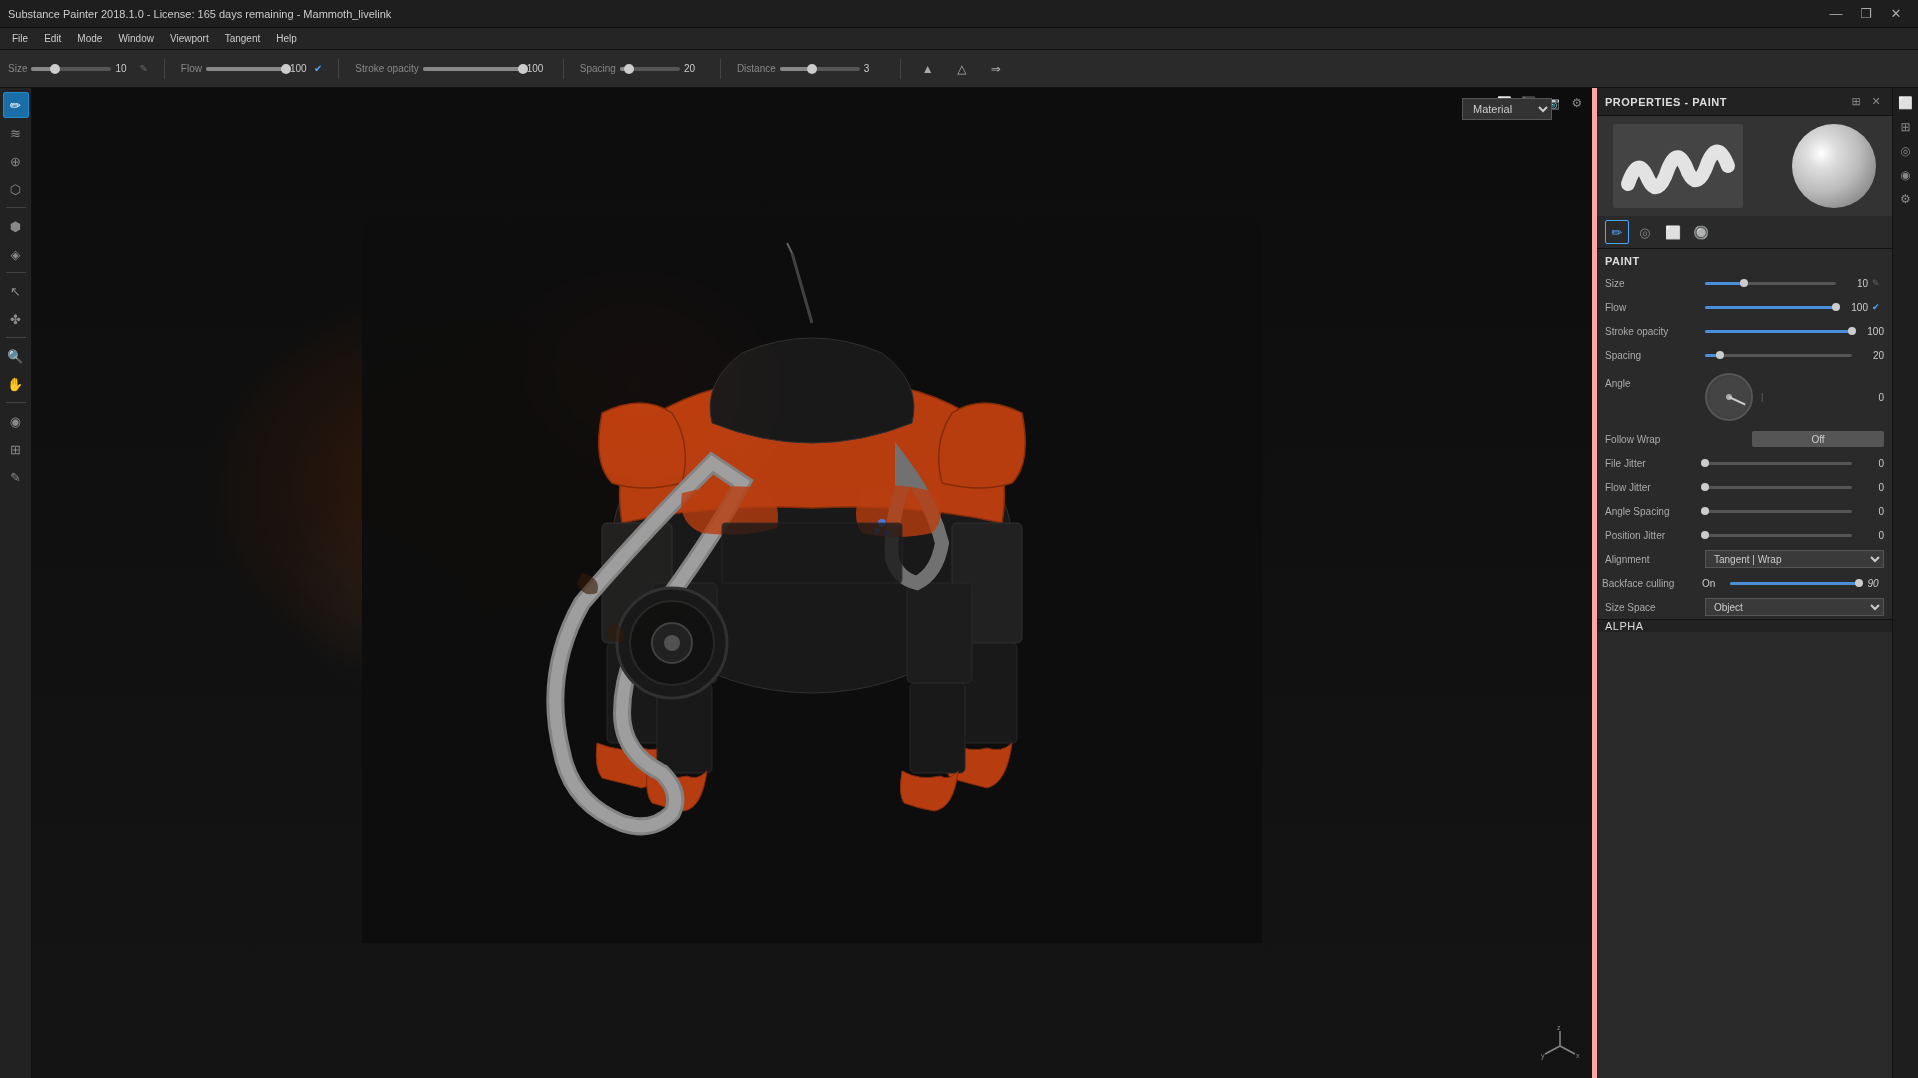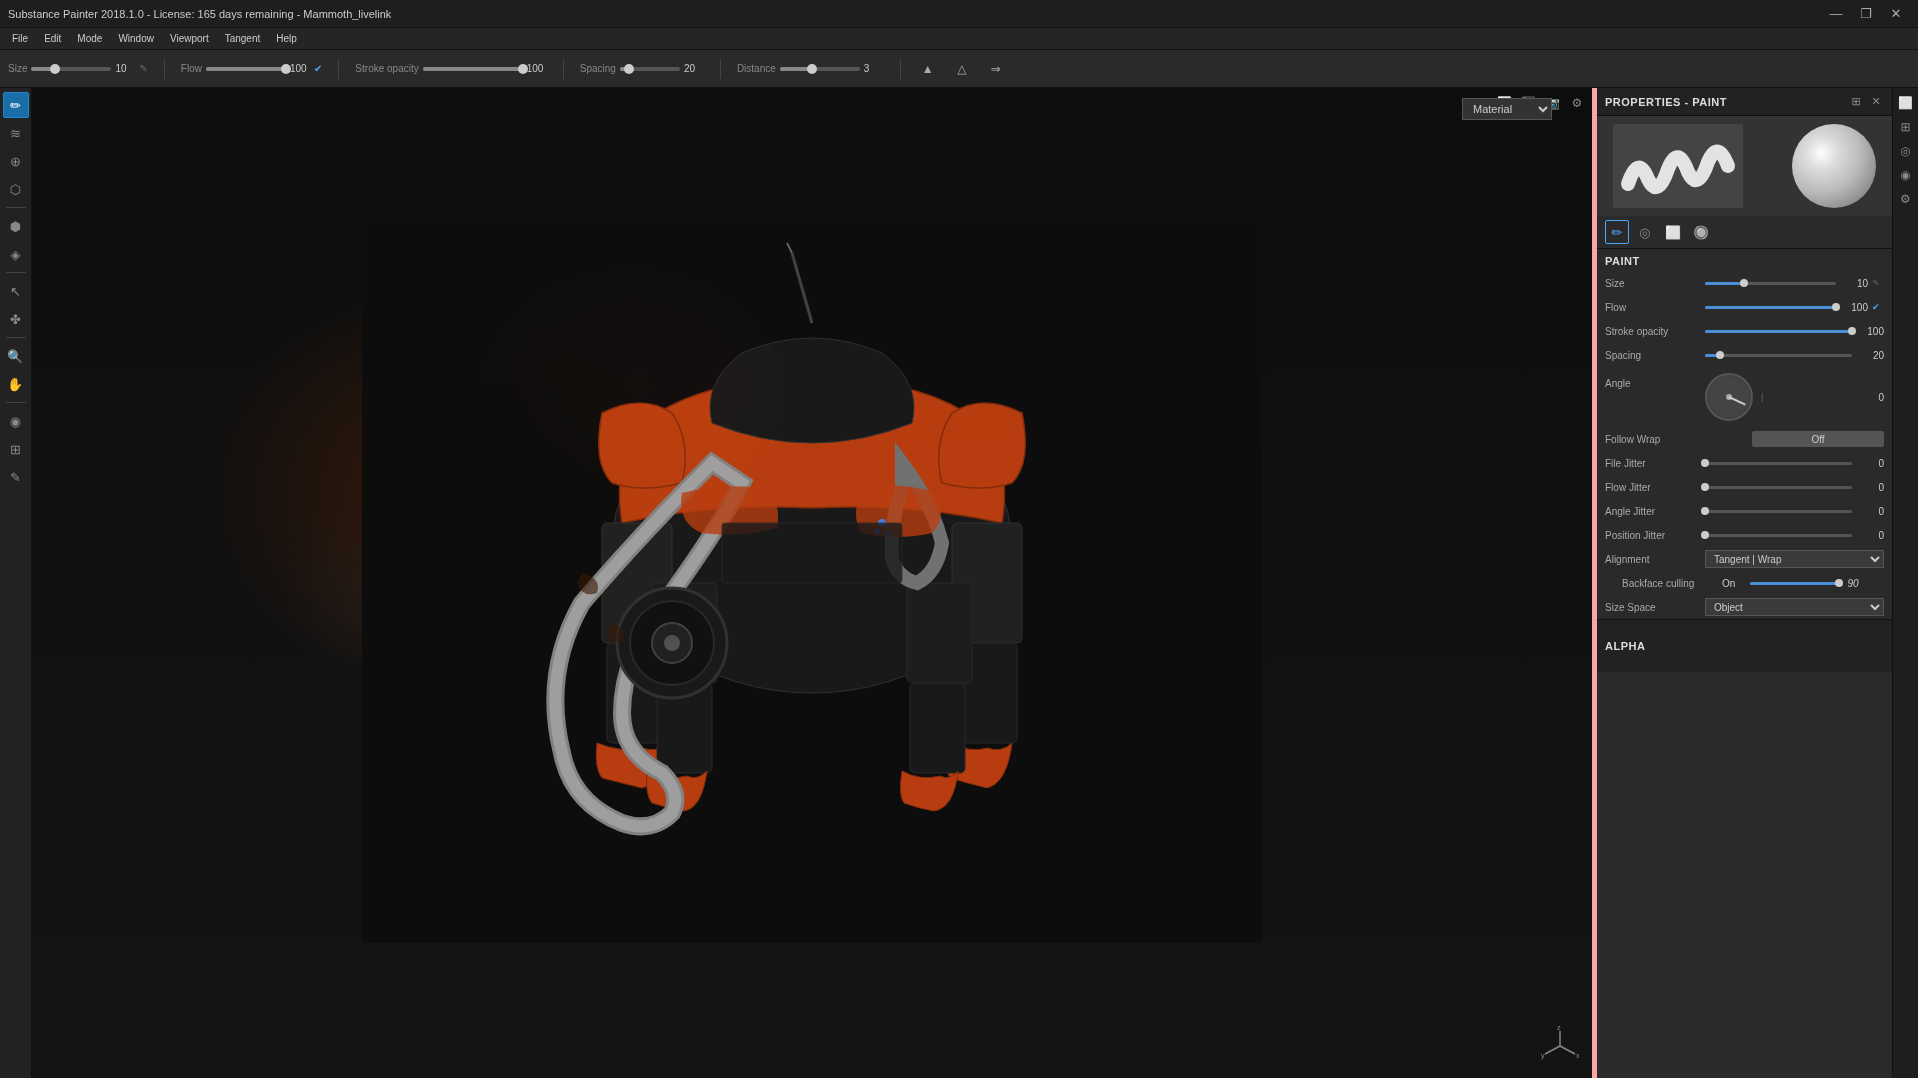--- a/index.html
+++ b/index.html
@@ -871,7 +871,7 @@
       </div>
 
       <div class="prop-row">
-        <span class="prop-label">Angle Jitter</span>
+        <span class="prop-label">Angle Spacing</span>
         <div class="prop-slider-area">
           <div class="prop-slider">
             <div class="prop-slider-fill" style="width:0%"></div>

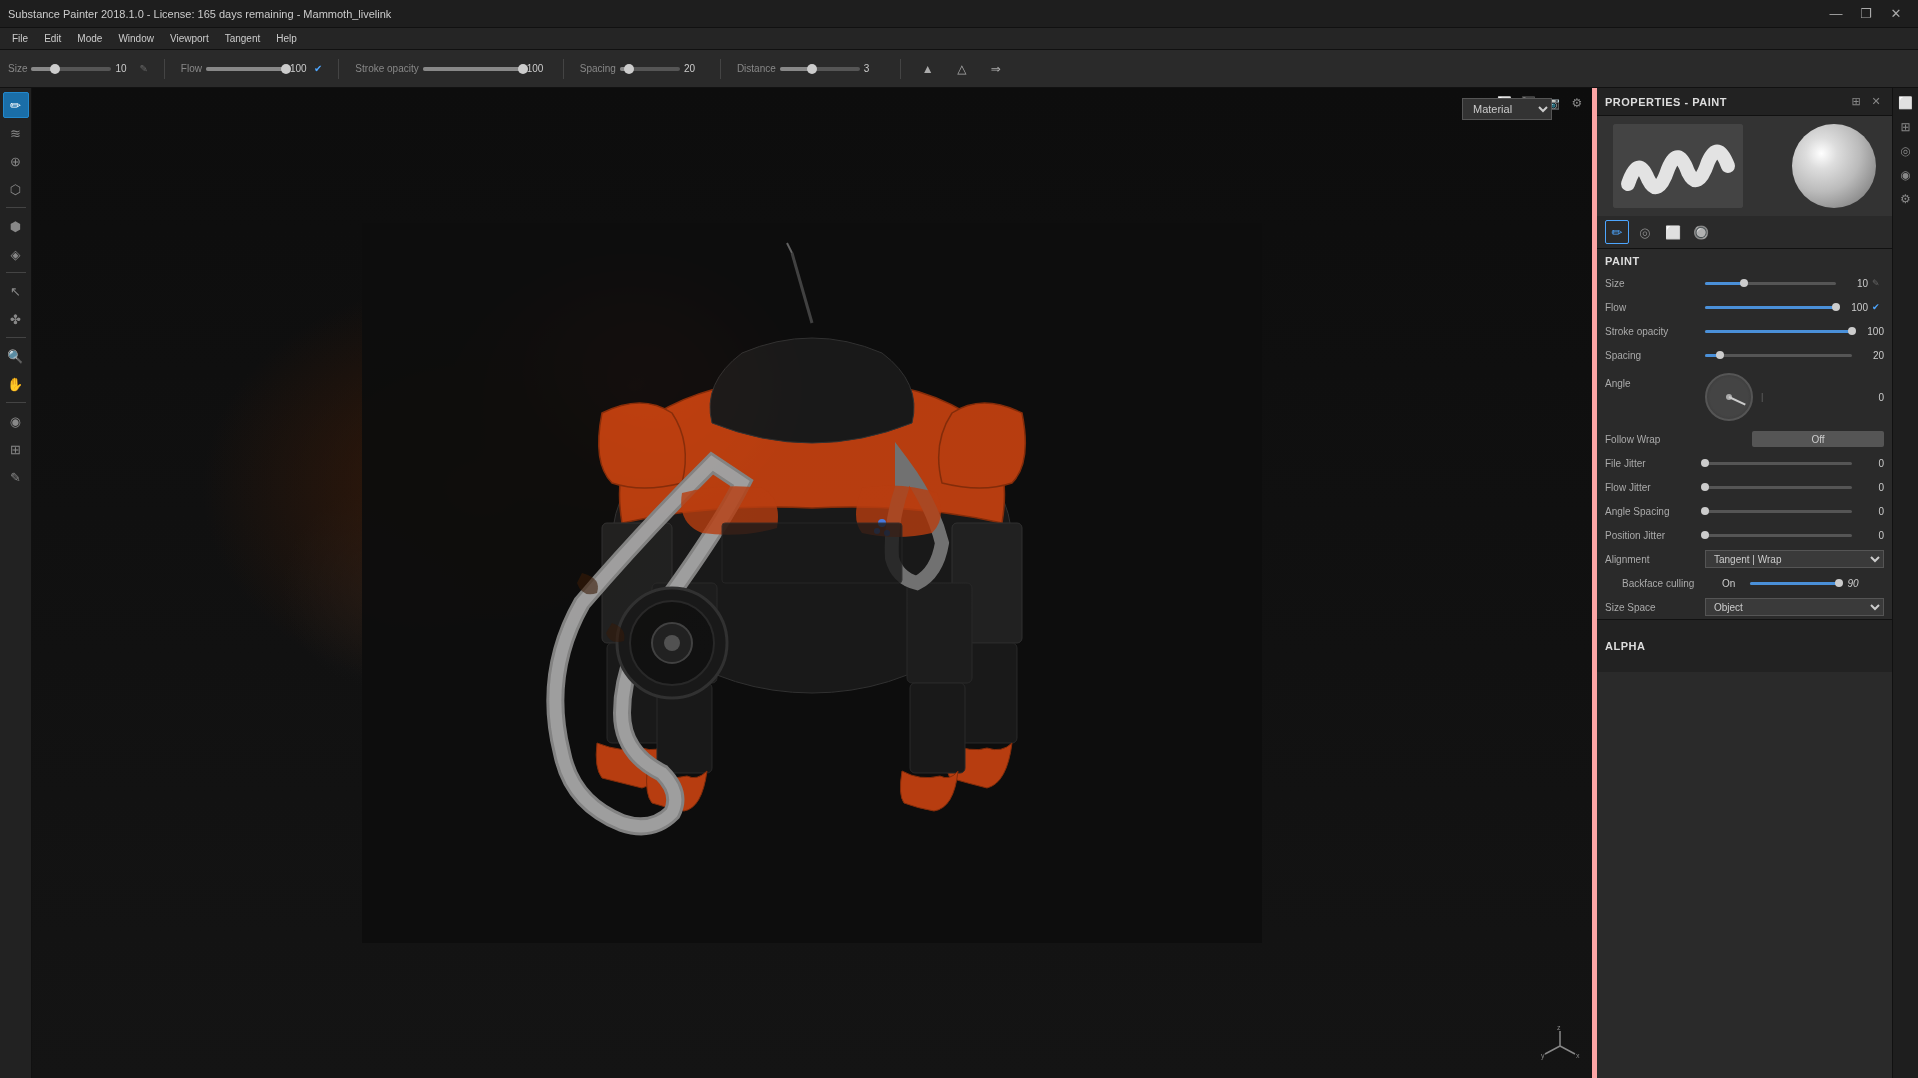--- a/index.html
+++ b/index.html
@@ -413,7 +413,7 @@
     .backface-row {
       display: flex;
       align-items: center;
-      padding: 3px 25px;
+      padding: 3px 5px;
       height: 24px;
     }
     .backface-label {

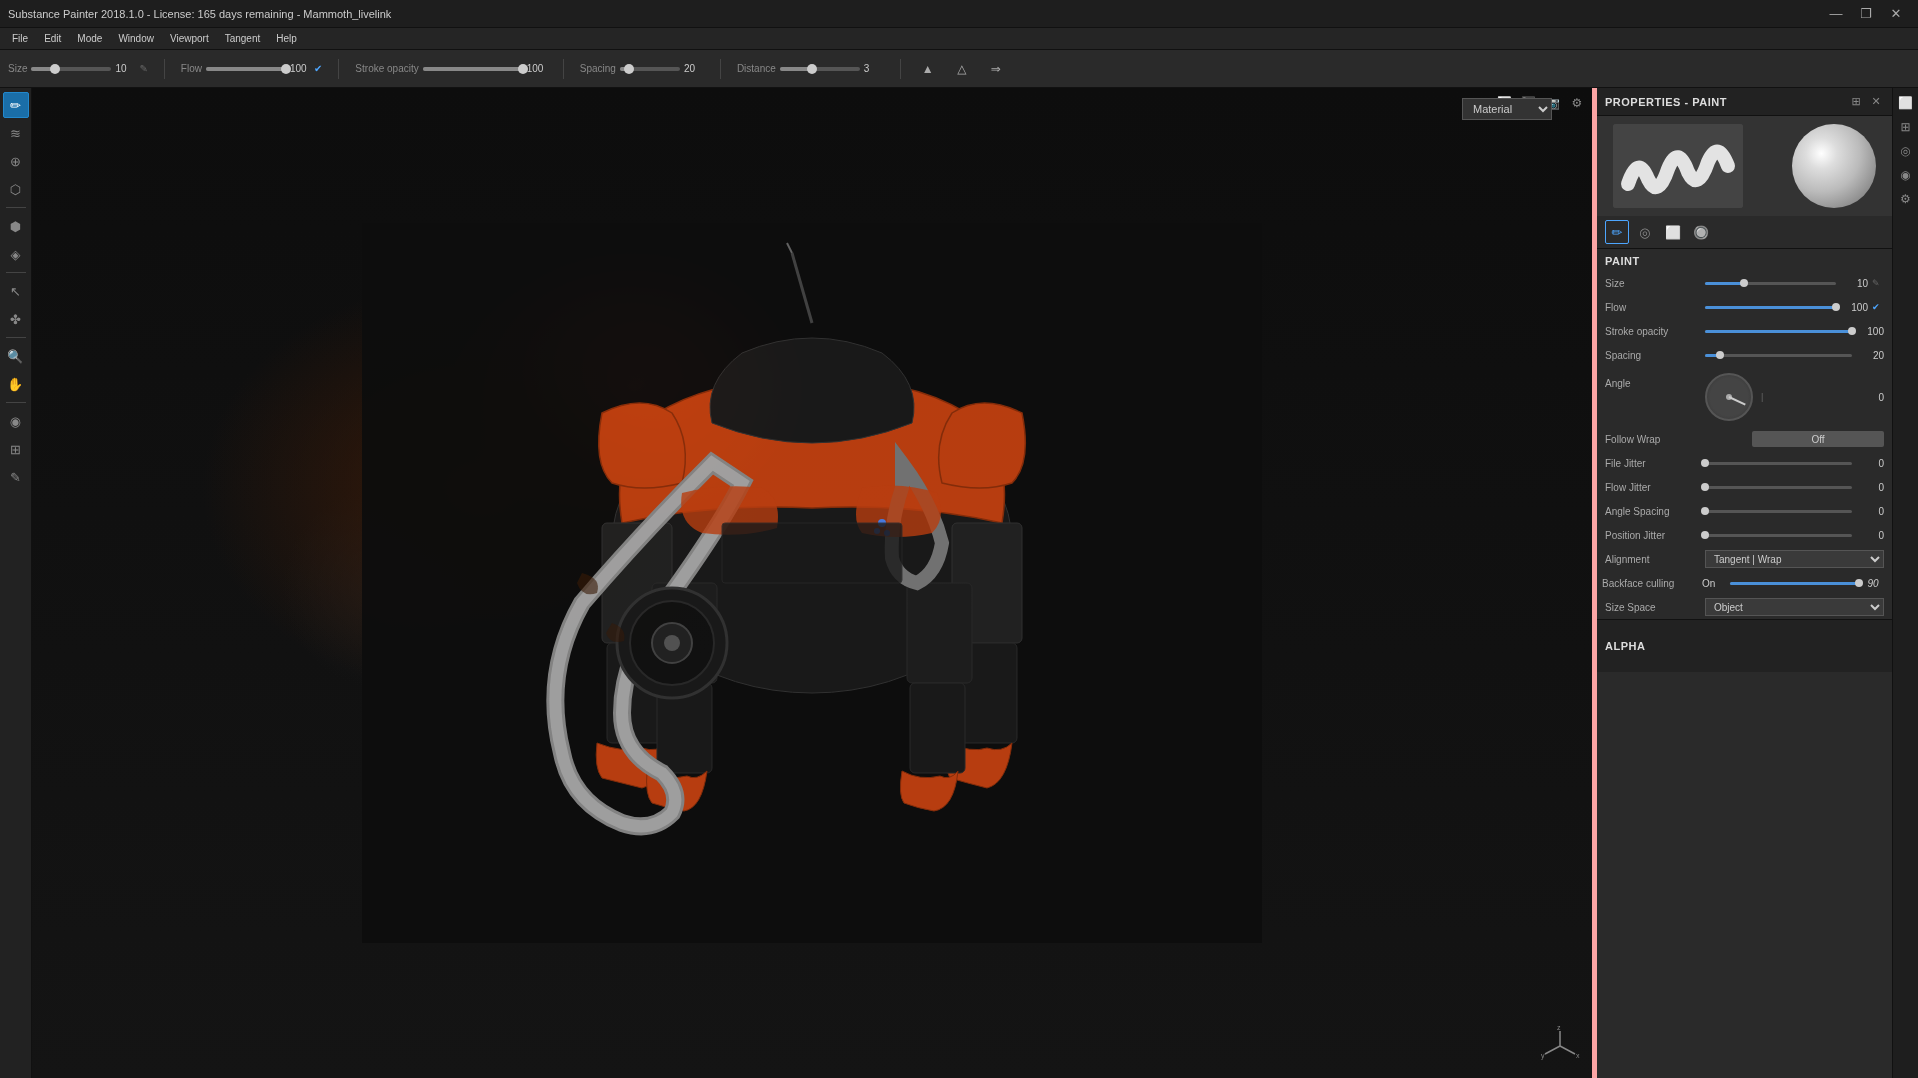--- a/index.html
+++ b/index.html
@@ -457,9 +457,9 @@
 
     
     .alpha-section {
-      padding: 20px 8px;
+      padding: 0 8px;
       font-size: 11px;
-      font-weight: bold;
+      font-weight: normal;
       color: #ddd;
       background: #222;
       border-top: 1px solid #111;

